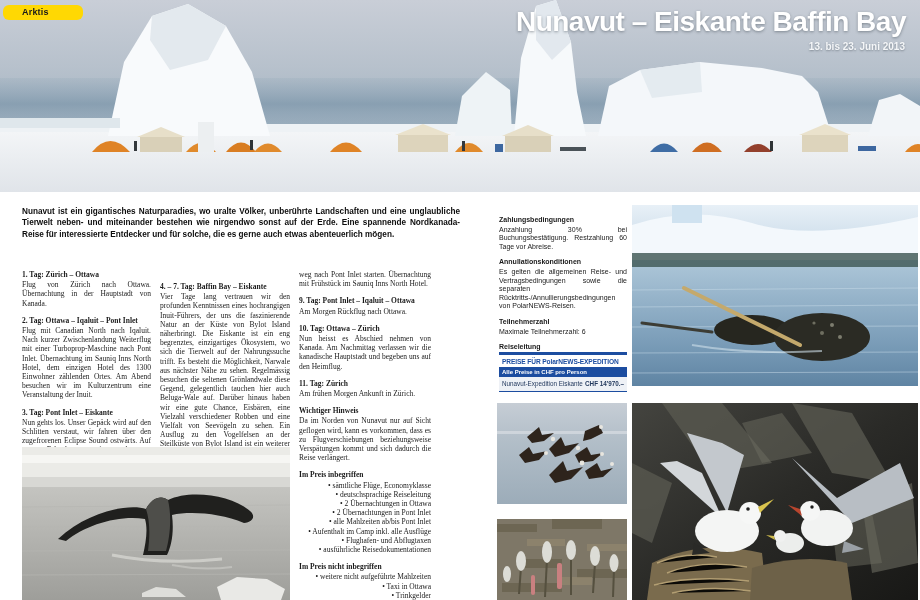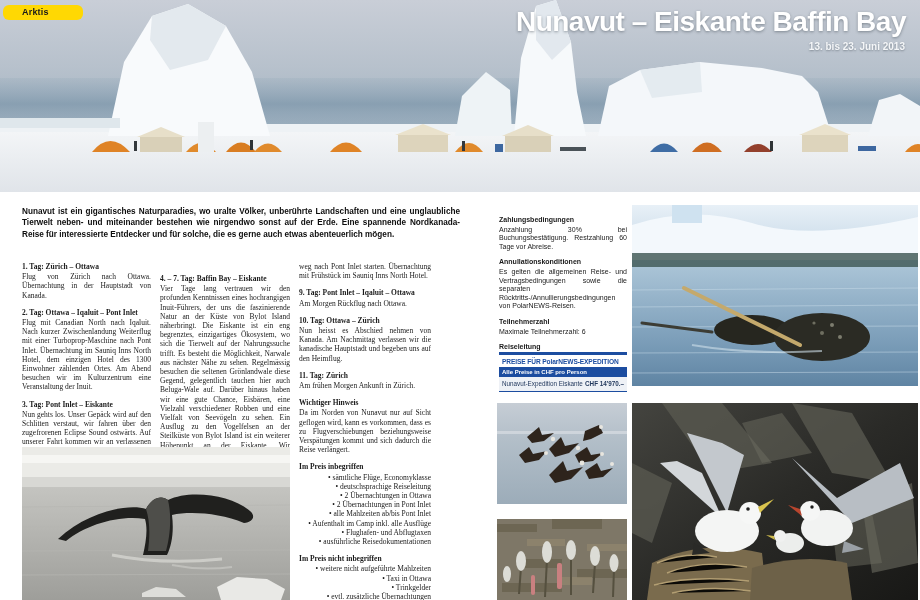--- a/index.html
+++ b/index.html
@@ -25,7 +25,7 @@
   #col2{left:160px;top:266px;width:130px;}
   #col3{left:299px;top:254px;width:132px;height:346px;overflow:hidden;}
   .sec{margin-top:8px;}
-  .sec:first-child{margin-top:8px;}
+  .sec:first-child{margin-top:16px;}
   .sec-h{font-weight:bold;text-align:left;}
   .sec-b{margin-top:1px;}
   .pre{white-space:pre-line;text-align:right;}

